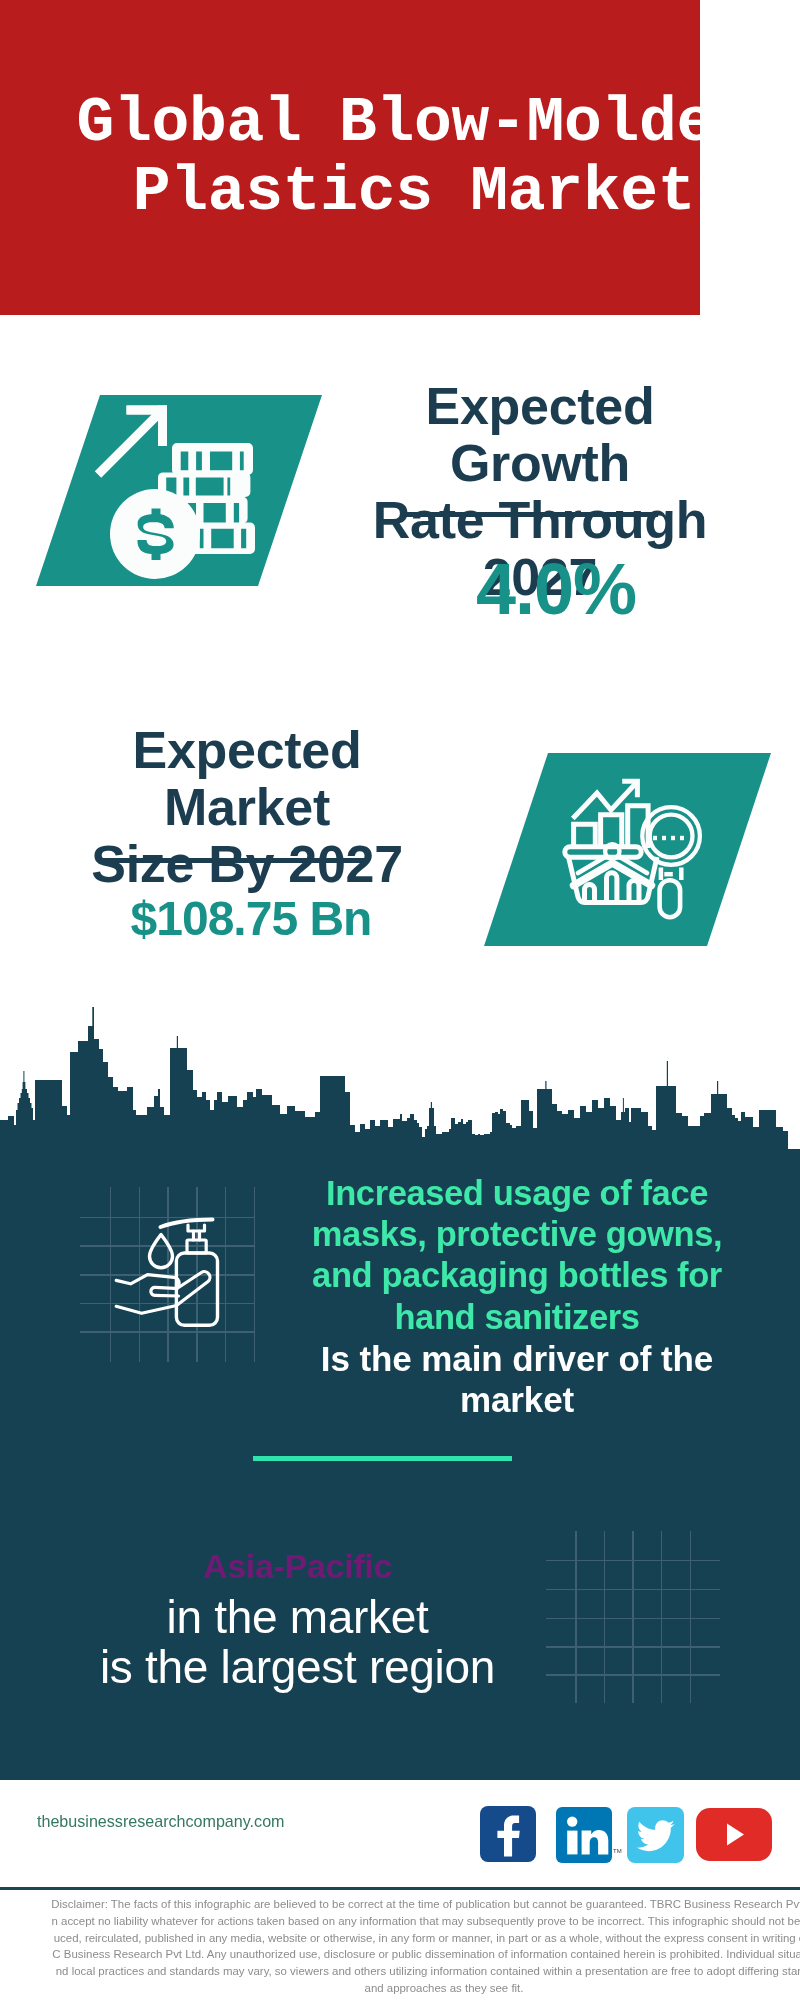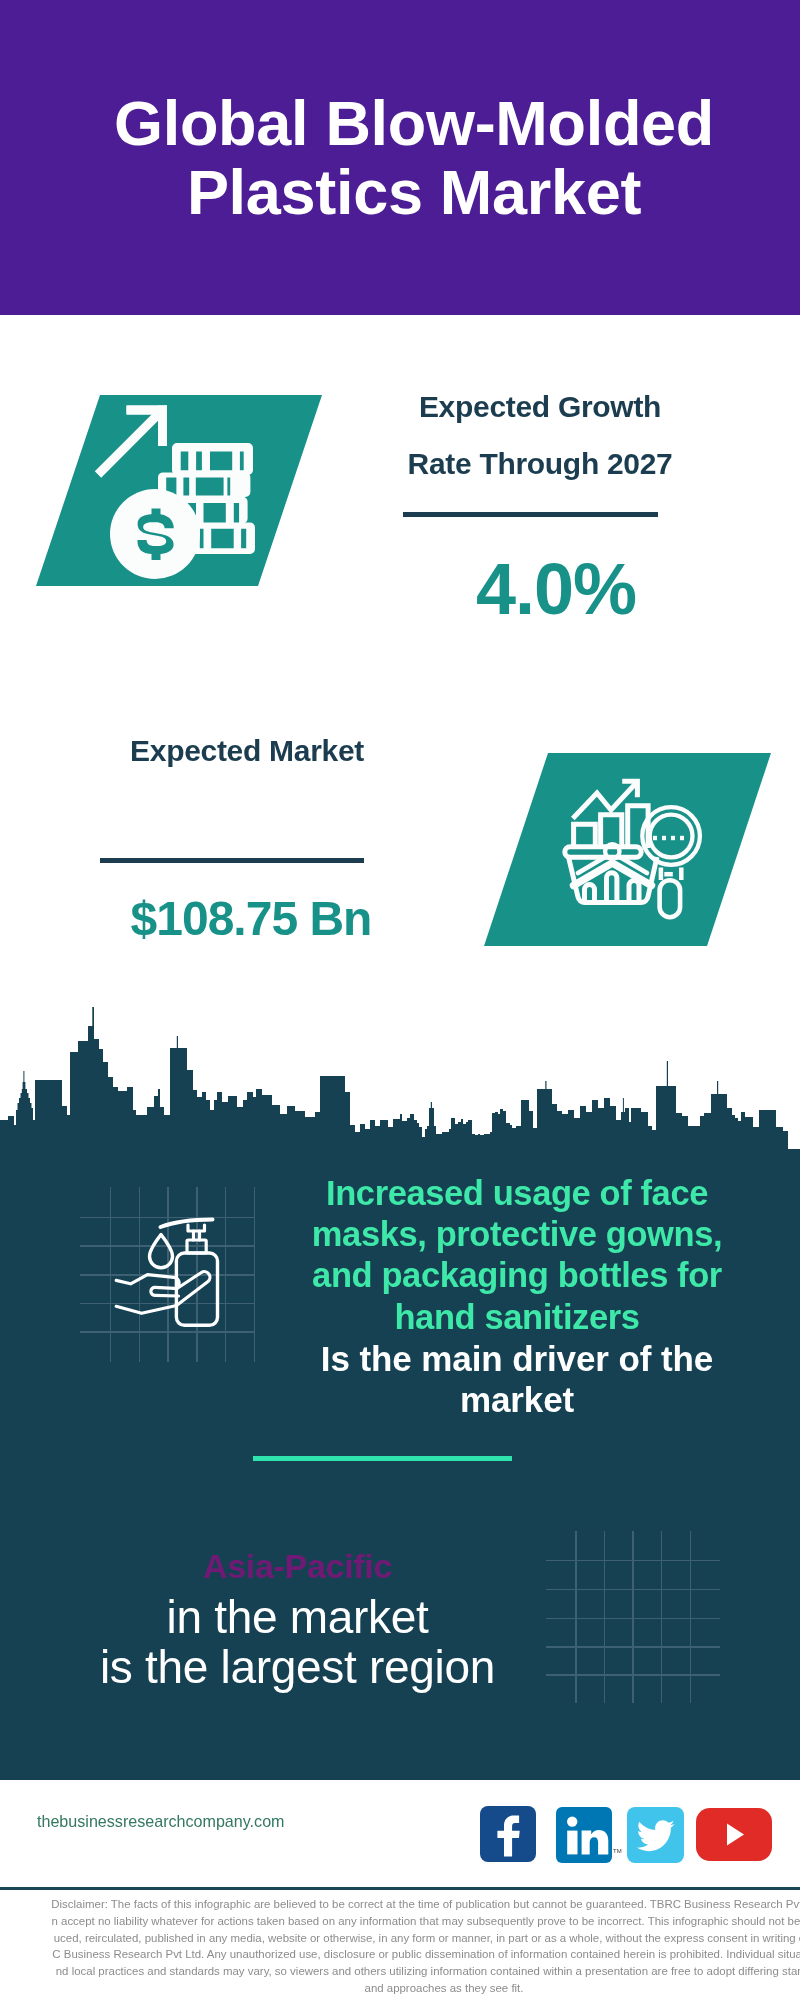--- a/index.html
+++ b/index.html
@@ -9,7 +9,7 @@
   .page { position:relative; width:800px; height:2000px; overflow:hidden; background:#fff; }
 
   
-  .header { position:absolute; left:0; top:0; width:800px; height:315px; background:#4c1d95; }
+  .header { position:absolute; left:0; top:0; width:700px; height:315px; background:#b91c1c;font-family:Liberation Mono, monospace; }
   .header-title { position:absolute; left:14px; top:89px; width:800px; text-align:center;
      color:#ffffff; font-size:63px; font-weight:bold; line-height:69px; letter-spacing:-0.3px; }
 

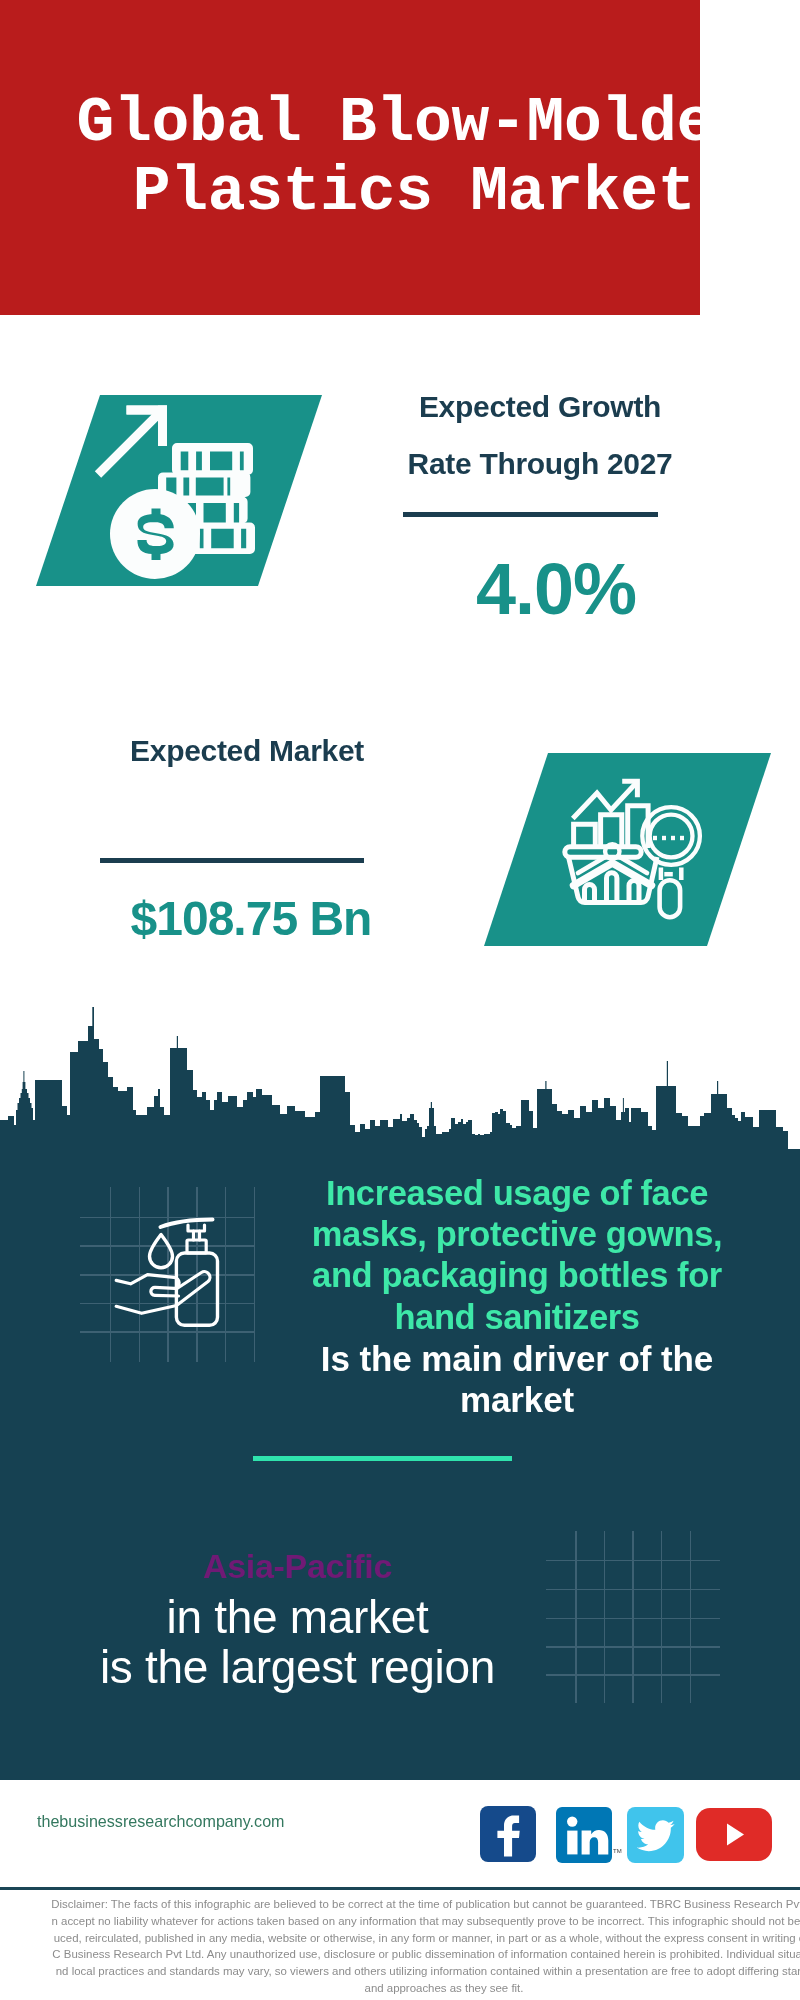--- a/index.html
+++ b/index.html
@@ -16,7 +16,7 @@
   
   .svg1 { position:absolute; left:0; top:0; width:800px; height:2000px; pointer-events:none; }
 
-  .stat-head { position:absolute; color:#1b3d4f; font-weight:bold; font-size:30px; line-height:57px; text-align:center; letter-spacing:-0.3px; }
+  .stat-head { position:absolute; color:#1b3d4f; font-weight:bold; font-size:52px; line-height:57px; text-align:center; letter-spacing:-0.3px; }
   .stat-rule { position:absolute; height:5px; background:#1b3d4f; }
   .stat-value { position:absolute; color:#189189; font-weight:bold; text-align:center; letter-spacing:-1px; }
   .sh1 { left:345px; top:378px; width:390px; }

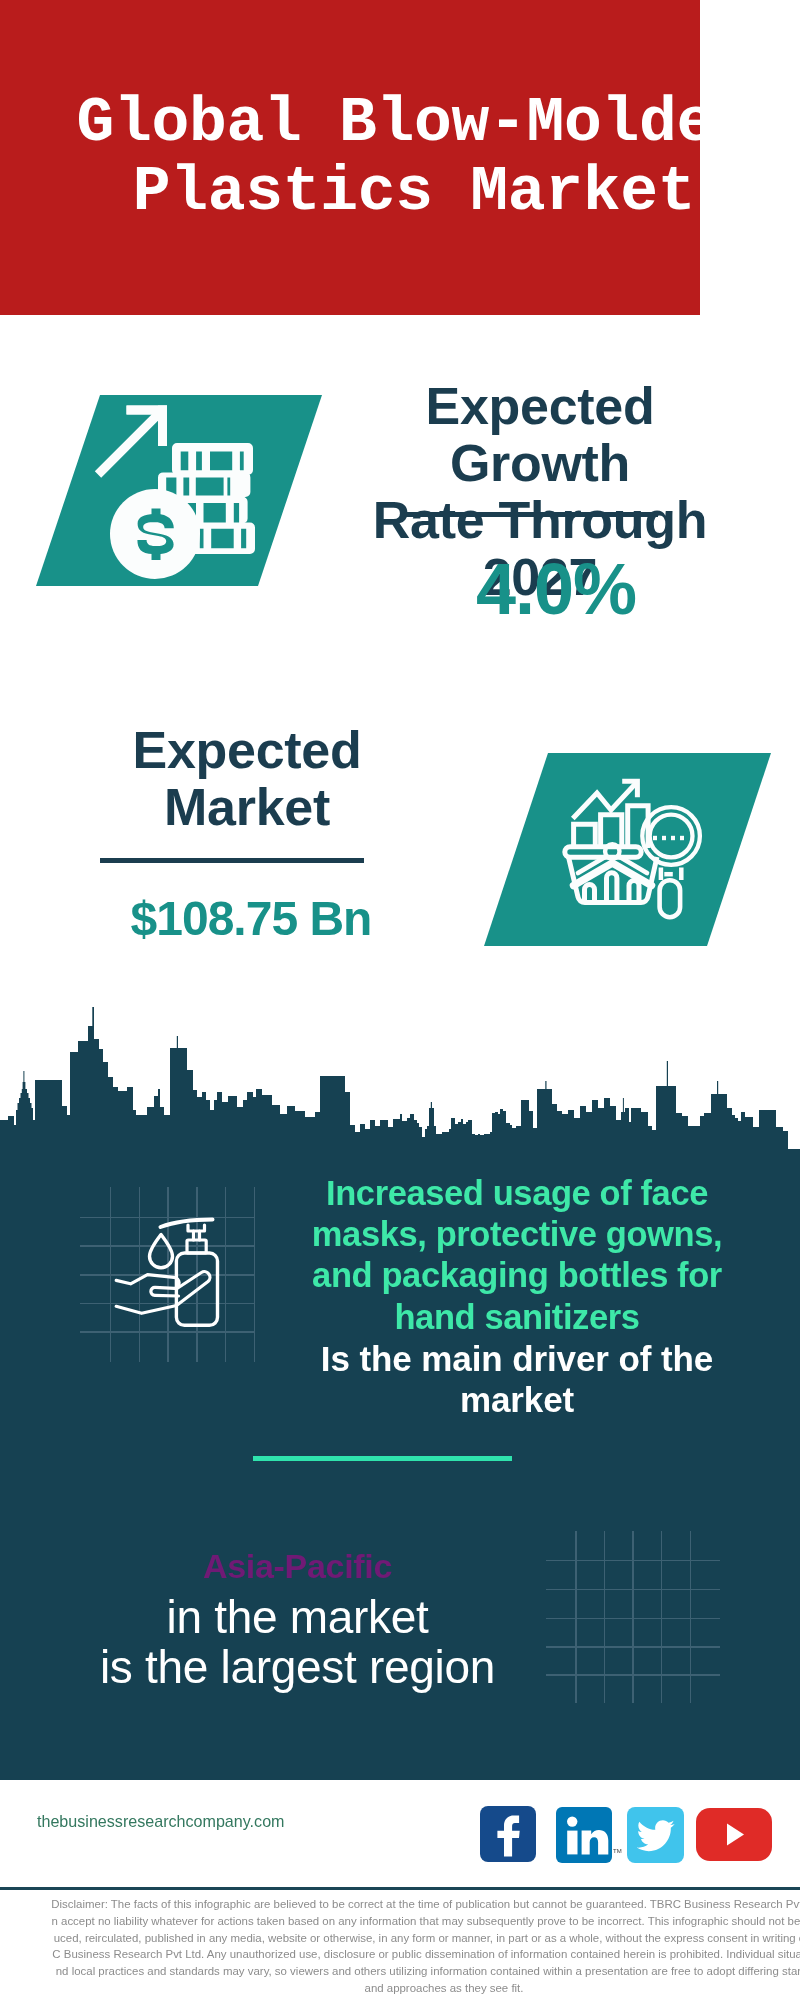--- a/index.html
+++ b/index.html
@@ -163,6 +163,7 @@
 
   <div class="stat-head sh2">
     <div>Expected Market</div>
+    <div>Size By 2027</div>
   </div>
   <div class="stat-rule sr2"></div>
   <div class="stat-value sv2">$108.75 Bn</div>

